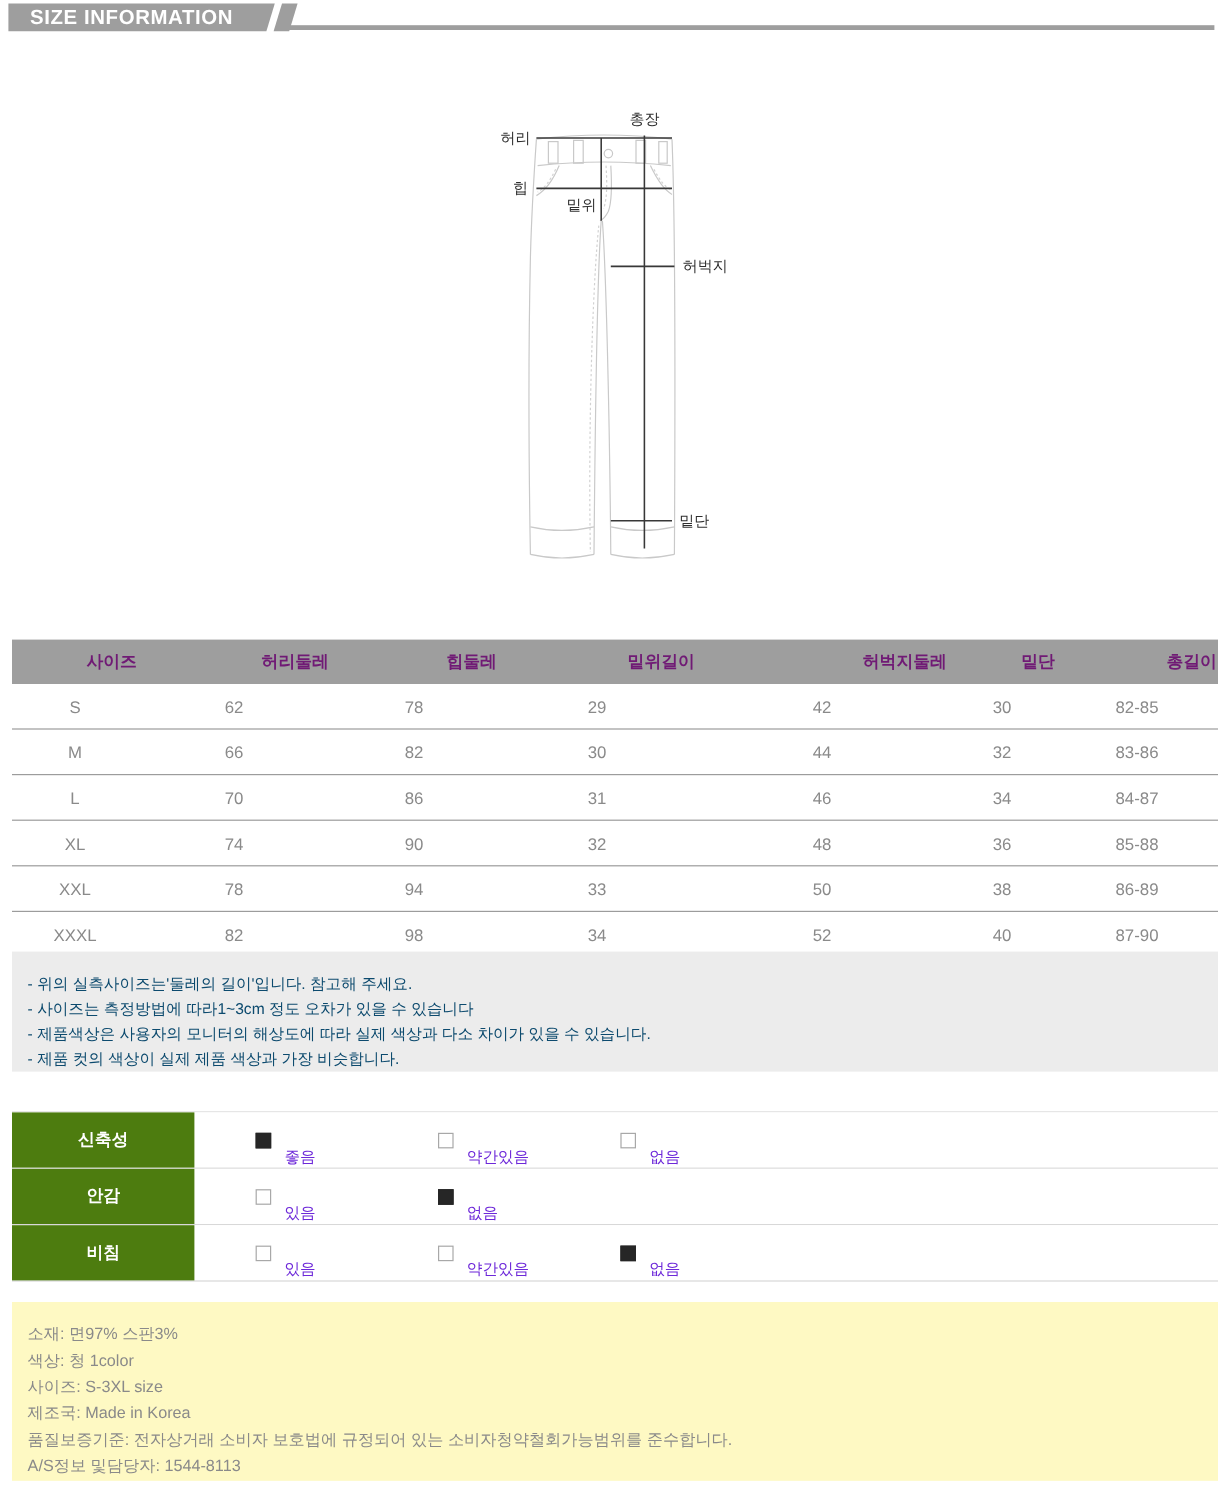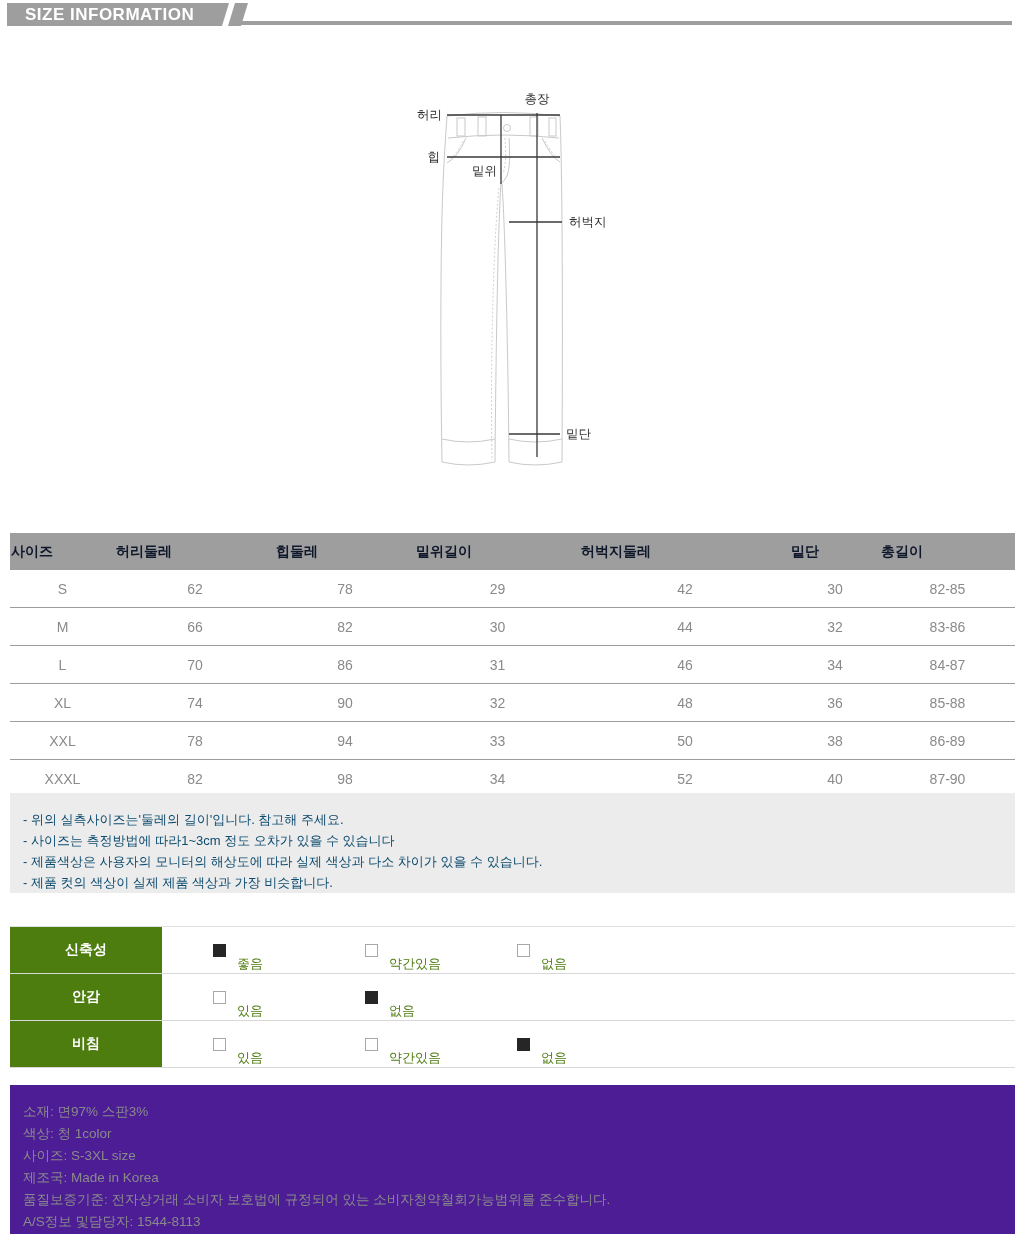--- a/index.html
+++ b/index.html
@@ -14,7 +14,7 @@
 
   
   table.size-table{position:absolute;top:533px;left:10px;width:1005px;border-collapse:collapse;table-layout:fixed;}
-  table.size-table th{background:#9e9e9e;color:#0f172a;font-weight:bold;font-size:14px;height:35px;text-align:left;}
+  table.size-table th{background:#9e9e9e;color:#701a75;font-weight:bold;font-size:14px;height:35px;text-align:right;}
   table.size-table td{height:35px;text-align:center;color:#8a8a8a;font-size:14px;border-bottom:1px solid #9c9c9c;background:#fff;}
   table.size-table tr:last-child td{border-bottom:2px solid #7c7c7c;}
 

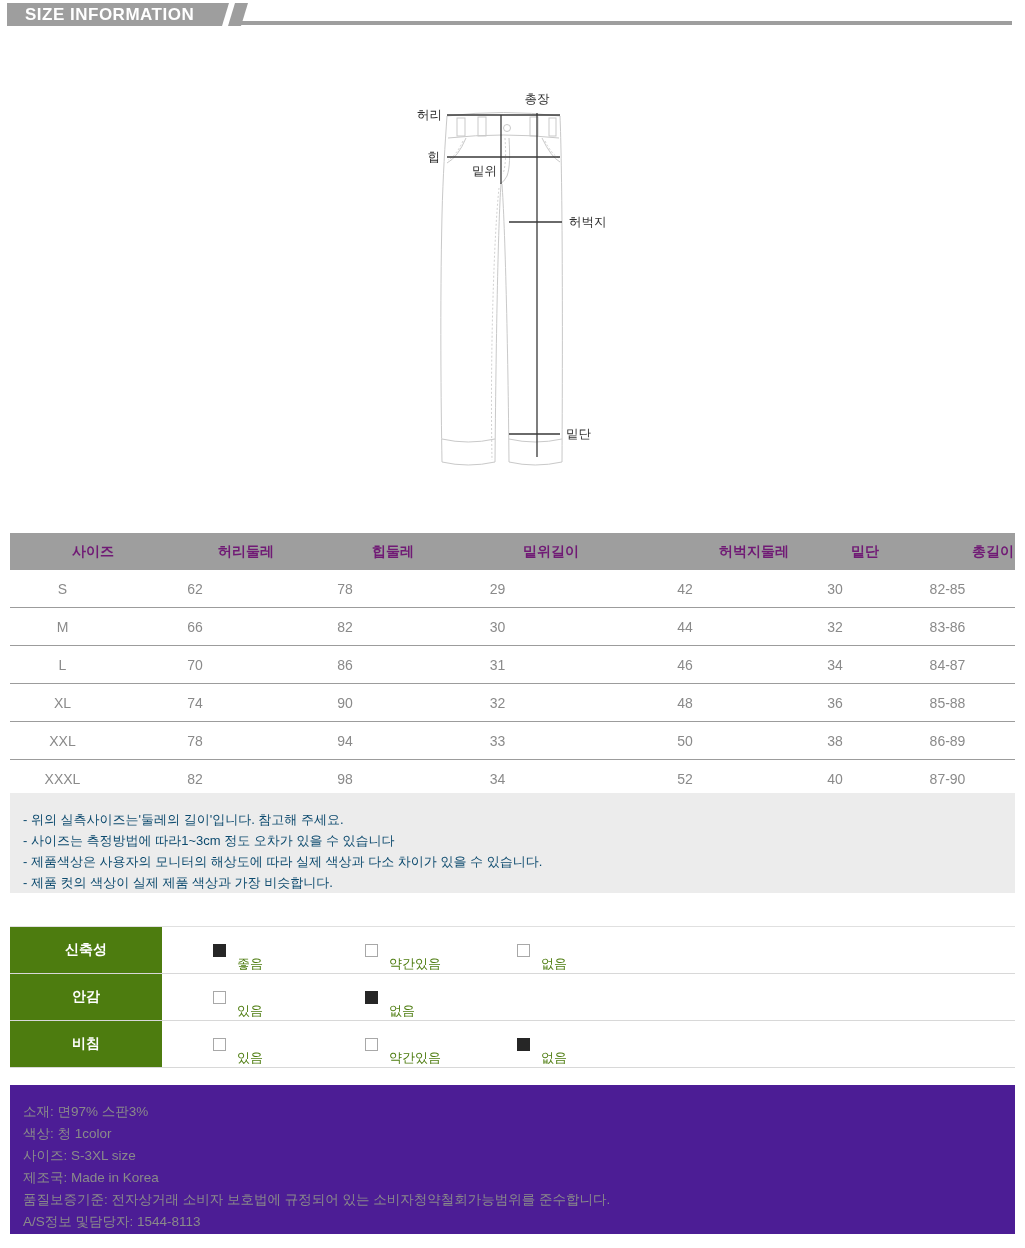--- a/index.html
+++ b/index.html
@@ -30,7 +30,7 @@
   .spec-option{width:152px;display:flex;align-items:center;flex:none;}
   .cb{width:13px;height:13px;border:1px solid #a8a8a8;background:#fff;box-sizing:border-box;flex:none;}
   .cb.checked{background:#262626;border-color:#262626;}
-  .opt-label{font-size:13px;color:#4d7c0f;margin-left:11px;margin-top:27px;}
+  .opt-label{font-size:13px;color:#6d28d9;margin-left:11px;margin-top:27px;}
 
   
   .info-box{position:absolute;top:1085px;left:10px;width:1005px;height:149px;background:#4c1d95;box-sizing:border-box;padding:16px 14px 0 13px;}

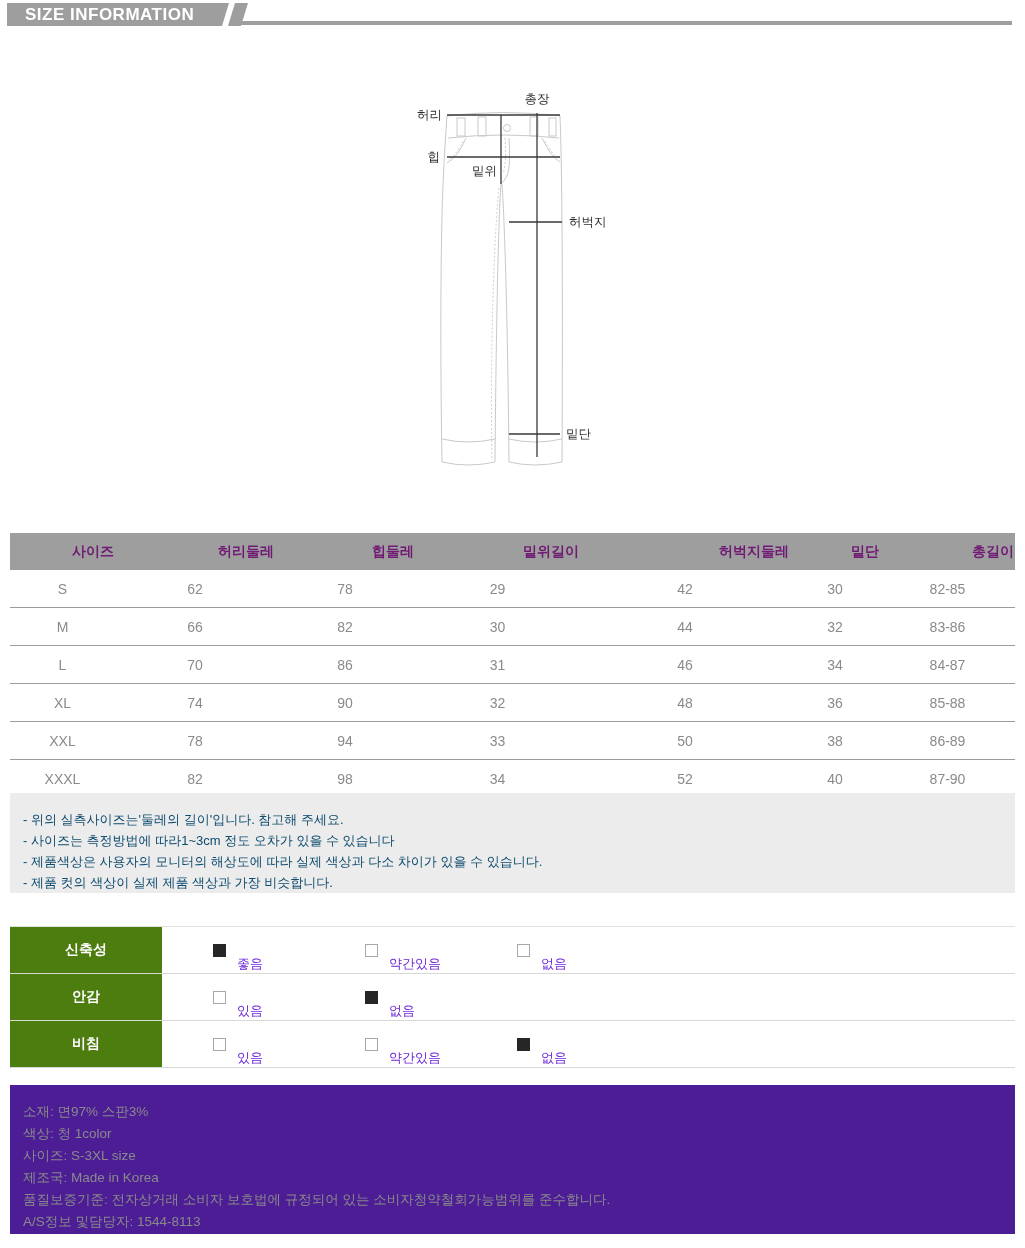--- a/index.html
+++ b/index.html
@@ -33,7 +33,7 @@
   .opt-label{font-size:13px;color:#6d28d9;margin-left:11px;margin-top:27px;}
 
   
-  .info-box{position:absolute;top:1085px;left:10px;width:1005px;height:149px;background:#4c1d95;box-sizing:border-box;padding:16px 14px 0 13px;}
+  .info-box{position:absolute;top:1085px;left:10px;width:1005px;height:149px;background:#fef9c3;box-sizing:border-box;padding:16px 14px 0 13px;}
   .info-line{font-size:13.5px;color:#8a8a8a;line-height:22px;}
 </style>
 </head>

